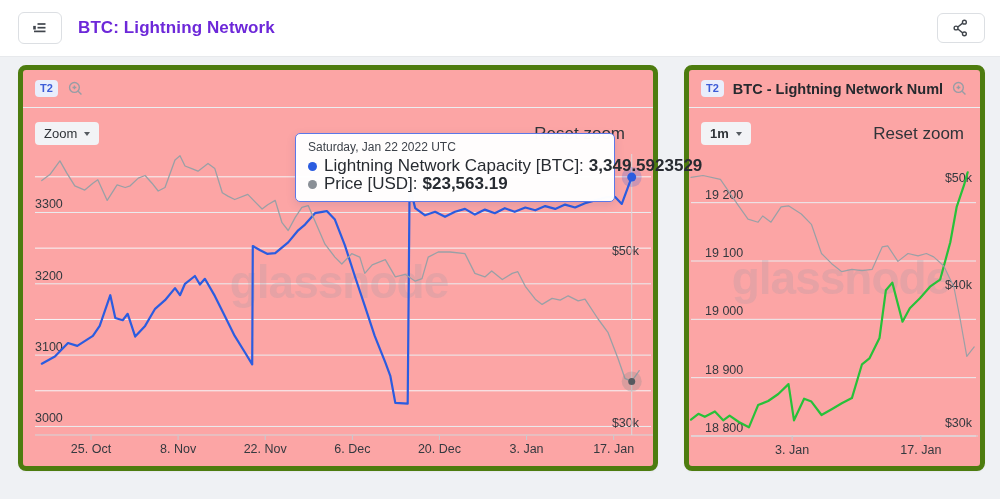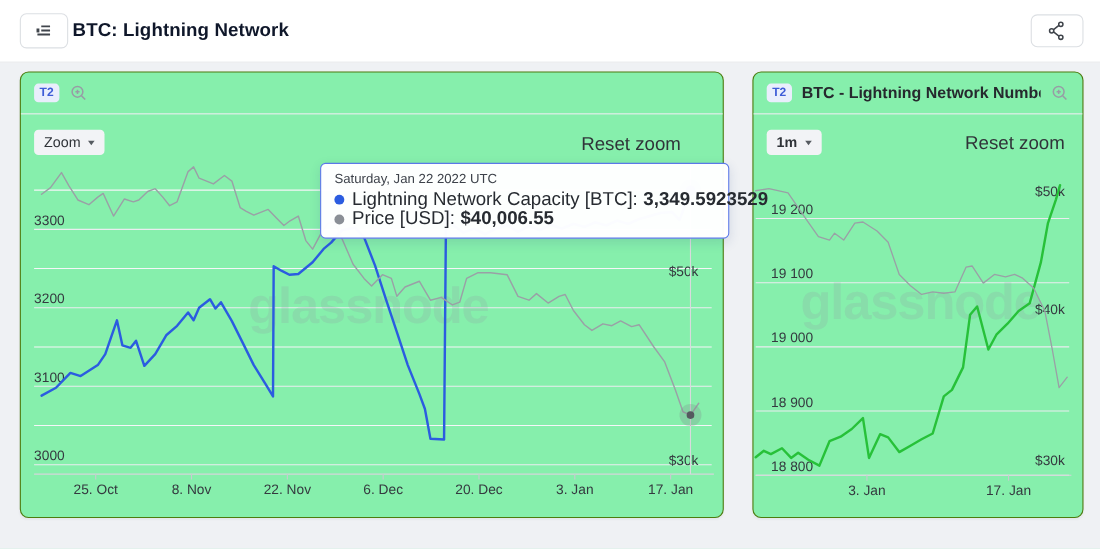--- a/index.html
+++ b/index.html
@@ -20,7 +20,7 @@
     cursor:pointer;padding:0;
   }
   .topbar-title{
-    margin-left:4px;font-size:17px;font-weight:700;color:#0f172a;letter-spacing:.1px;
+    margin-left:16px;font-size:17px;font-weight:700;color:#6d28d9;letter-spacing:.1px;
   }
   .share-btn{
     margin-left:auto;margin-right:15px;width:48px;height:30px;background:#fff;

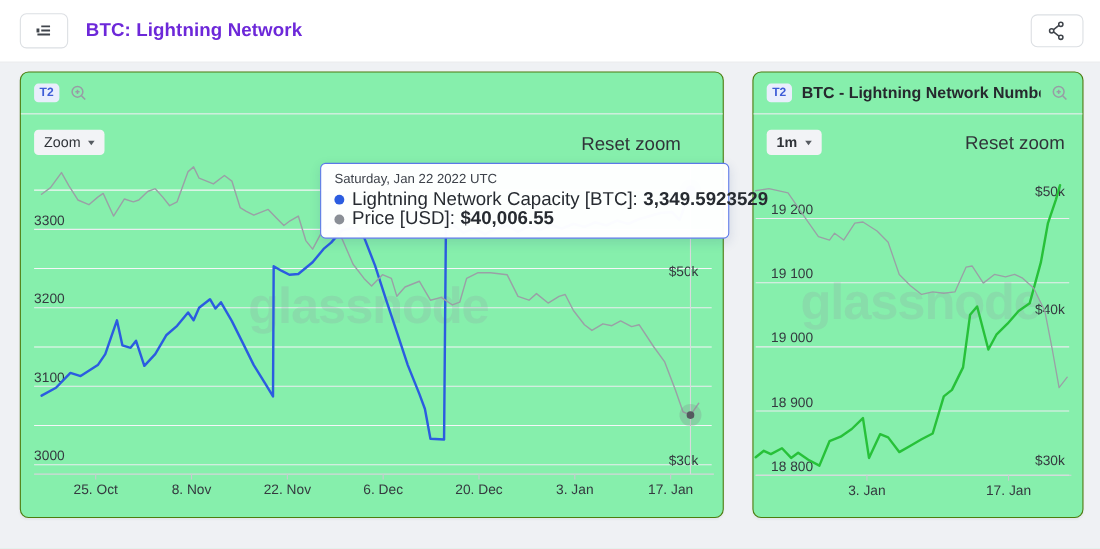--- a/index.html
+++ b/index.html
@@ -30,7 +30,7 @@
   
   .main{display:flex;padding:8px 15px 0 18px;gap:26px;}
   .panel{
-    position:relative;background:#86efac;border:1px solid #4d7c0f;border-radius:8px;
+    position:relative;background:#fca5a5;border:5px solid #4d7c0f;border-radius:8px;
     height:406px;box-shadow:0 1px 2px rgba(16,24,40,.04);box-sizing:border-box;
   }
   .panel-left{width:640px;}

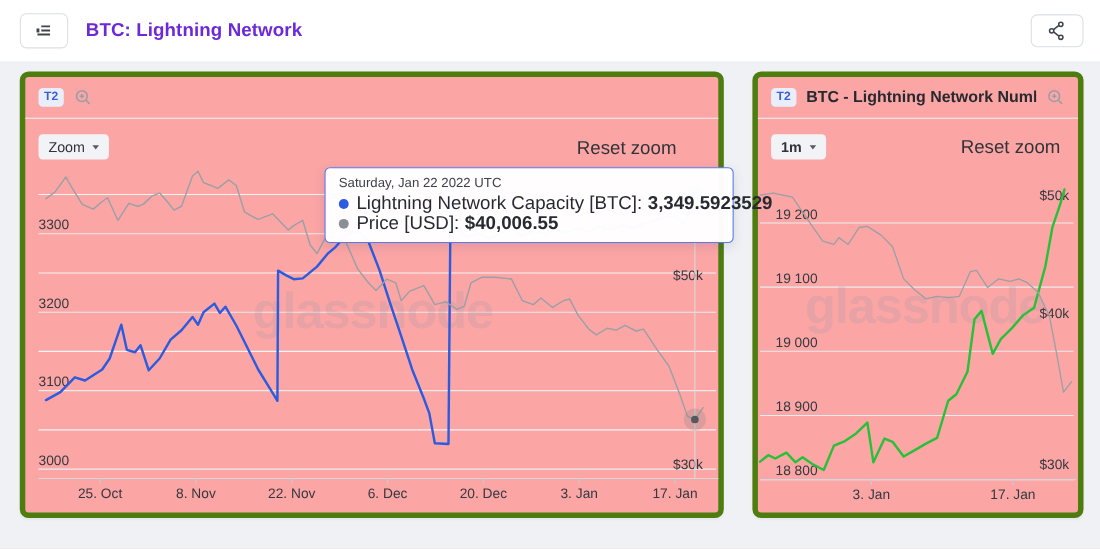--- a/index.html
+++ b/index.html
@@ -52,7 +52,7 @@
     position:relative;z-index:2;display:flex;justify-content:space-between;align-items:center;
     margin-top:14px;
   }
-  .panel-left .controls{padding:0 38px 0 12px;align-items:flex-end;}
+  .panel-left .controls{padding:0 28px 0 12px;}
   .panel-right .controls{padding:0 16px 0 12px;}
   .chip{
     background:#f2f3f6;border:none;border-radius:4px;height:23px;

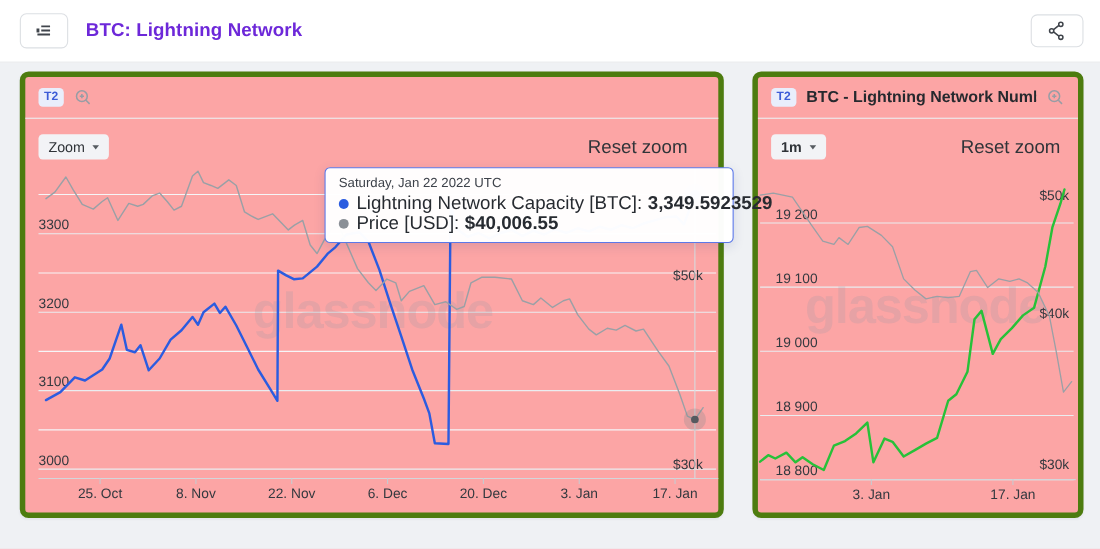--- a/index.html
+++ b/index.html
@@ -73,7 +73,7 @@
   svg text{font-family:"Liberation Sans","DejaVu Sans",sans-serif;}
   
   .tooltip{
-    position:absolute;left:272px;top:82px;width:372px;z-index:3;box-sizing:border-box;
+    position:absolute;left:272px;top:63px;width:320px;z-index:3;box-sizing:border-box;
     background:rgba(255,255,255,.98);border:1px solid #5b78e8;border-radius:5px;
     padding:6px 12px 8px;box-shadow:0 3px 10px rgba(40,60,120,.13);
   }

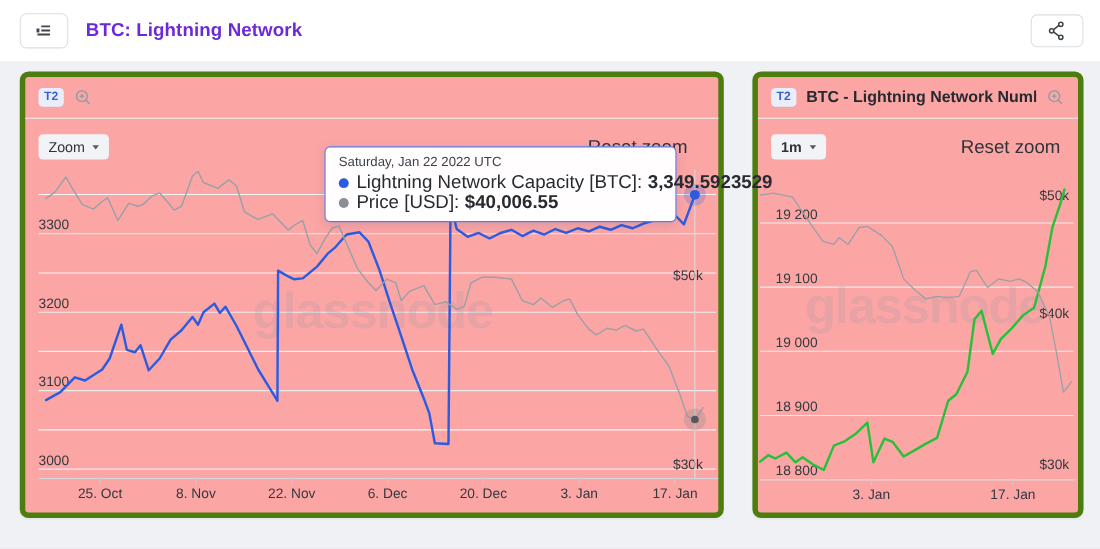--- a/index.html
+++ b/index.html
@@ -186,7 +186,7 @@
       <div class="tt-row">
         <span class="tt-dot" style="background: rgb(138, 143, 150);"></span>
         <span>Price [USD]:</span>
-        <span class="tt-val">$40,006.55</span>
+        <span class="tt-val">$23,563.19</span>
       </div>
     </div>
   </section>

